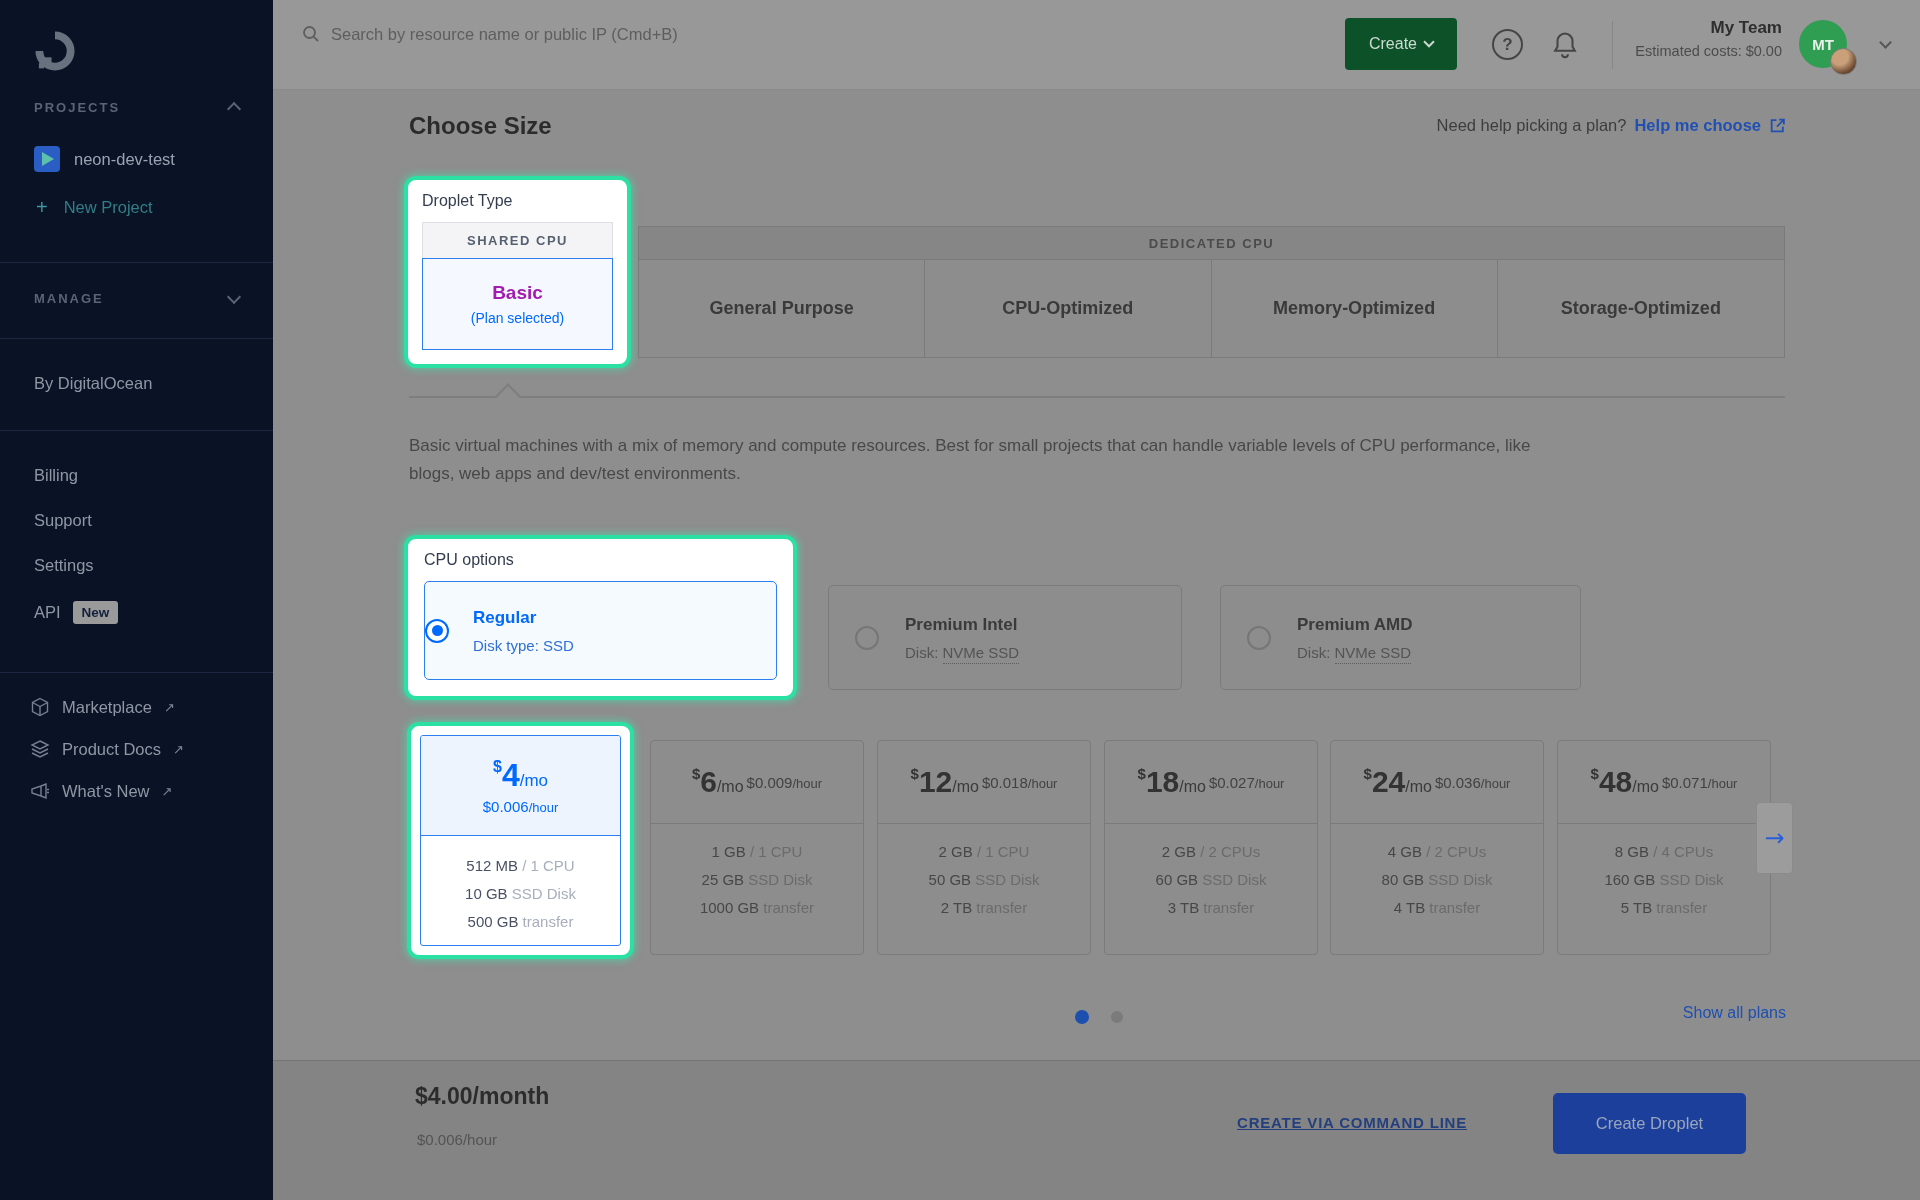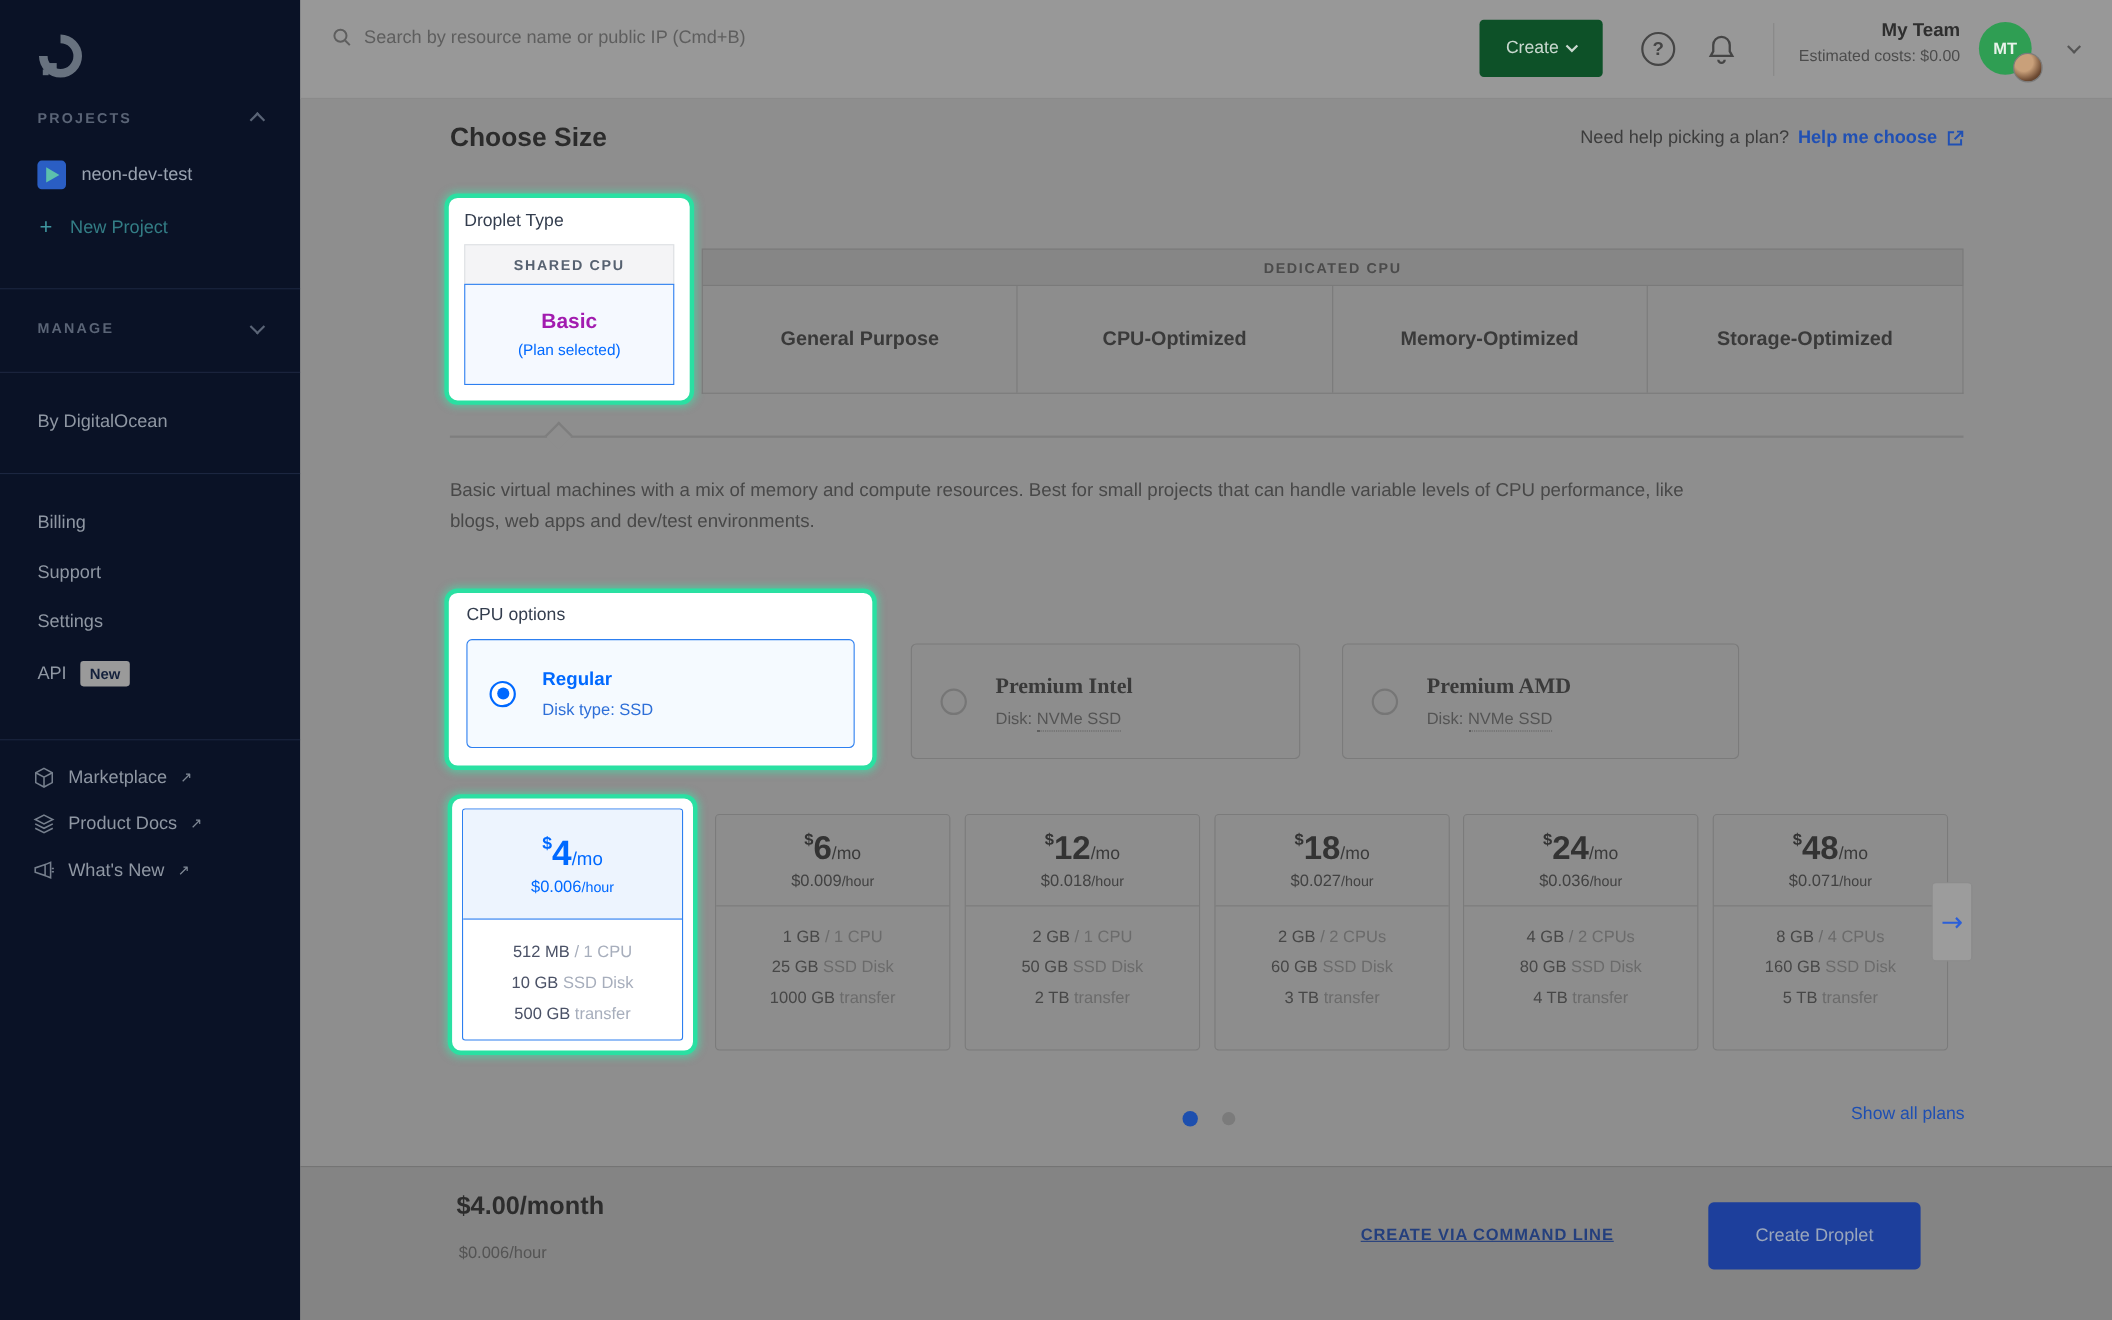--- a/index.html
+++ b/index.html
@@ -108,7 +108,7 @@
   
   .cpu-box { left:131px; top:445px; width:393px; height:165px; padding:12px 16px; }
   .regular-card { margin-top:12px; height:99px; background:#f5faff; border:1.5px solid #2d7ff0;
-    border-radius:5px; display:flex; align-items:center; padding-left:20px; gap:24px; cursor:pointer; }
+    border-radius:5px; display:flex; align-items:center; gap:24px; cursor:pointer; }
   .radio-on { width:24px; height:24px; border-radius:50%; border:2px solid #0069ff; background:#fff;
     display:flex; align-items:center; justify-content:center; }
   .radio-on .dot { width:11px; height:11px; border-radius:50%; background:#0069ff; }

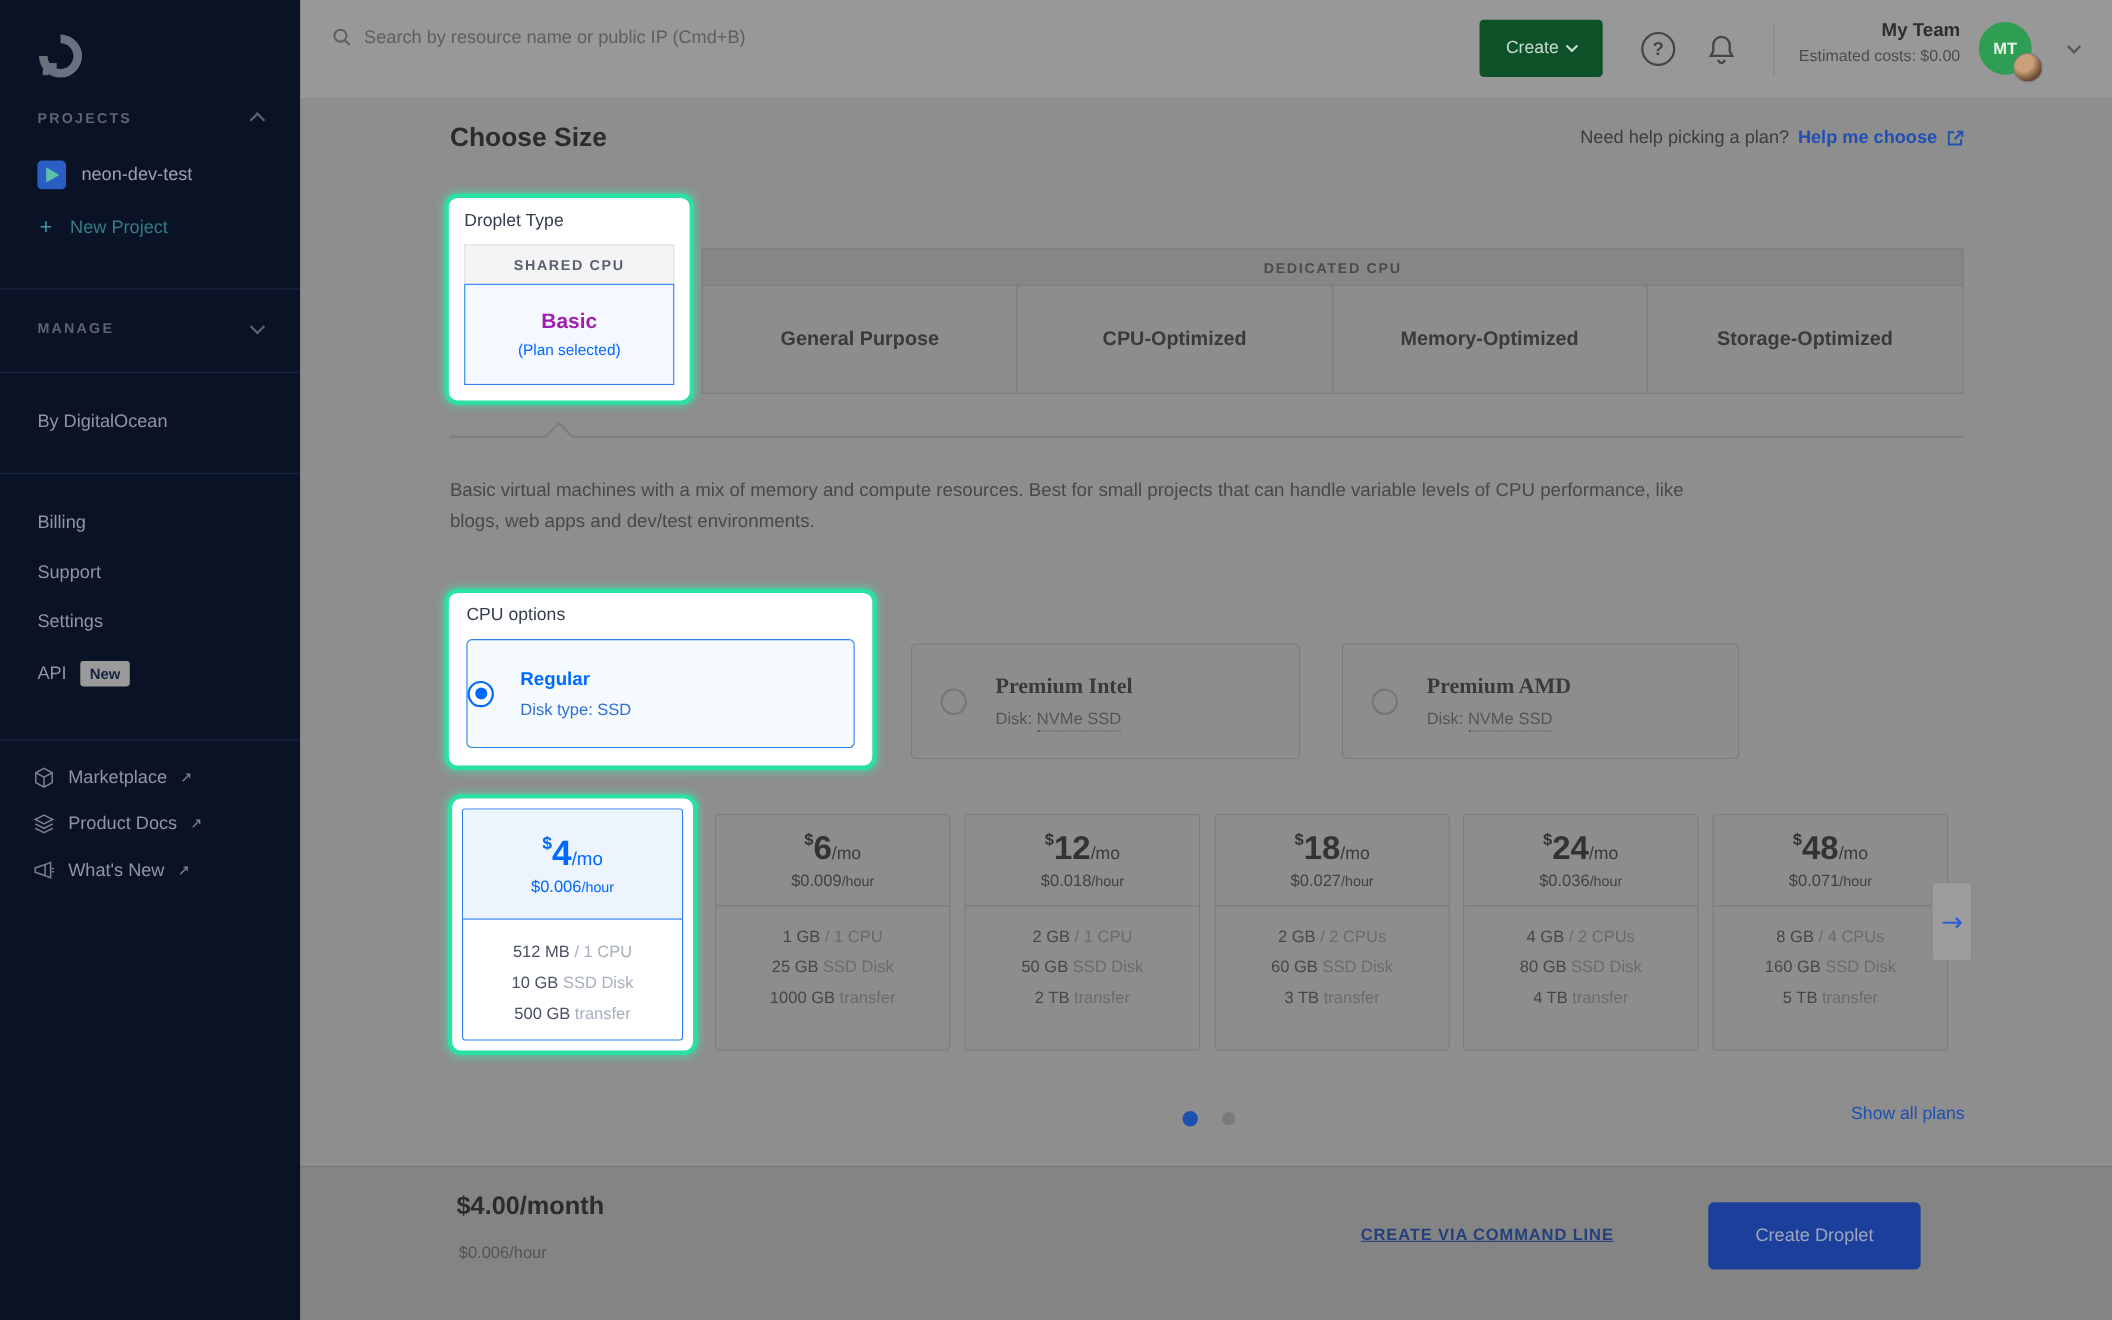--- a/index.html
+++ b/index.html
@@ -120,7 +120,7 @@
   .premium-intel { left:555px; width:354px; }
   .premium-amd { left:947px; width:361px; }
   .radio-off { width:24px; height:24px; border-radius:50%; border:2px solid #767676; }
-  .premium-name { font-size:20px; font-weight:bold; color:#3a3a3a;font-family:Liberation Serif, serif; }
+  .premium-name { font-size:17px; font-weight:bold; color:#3a3a3a; }
   .premium-disk { font-size:15px; color:#545454; margin-top:9px; }
   .dotted-u { border-bottom:1.5px dotted #5e5e5e; padding-bottom:2px; }
 

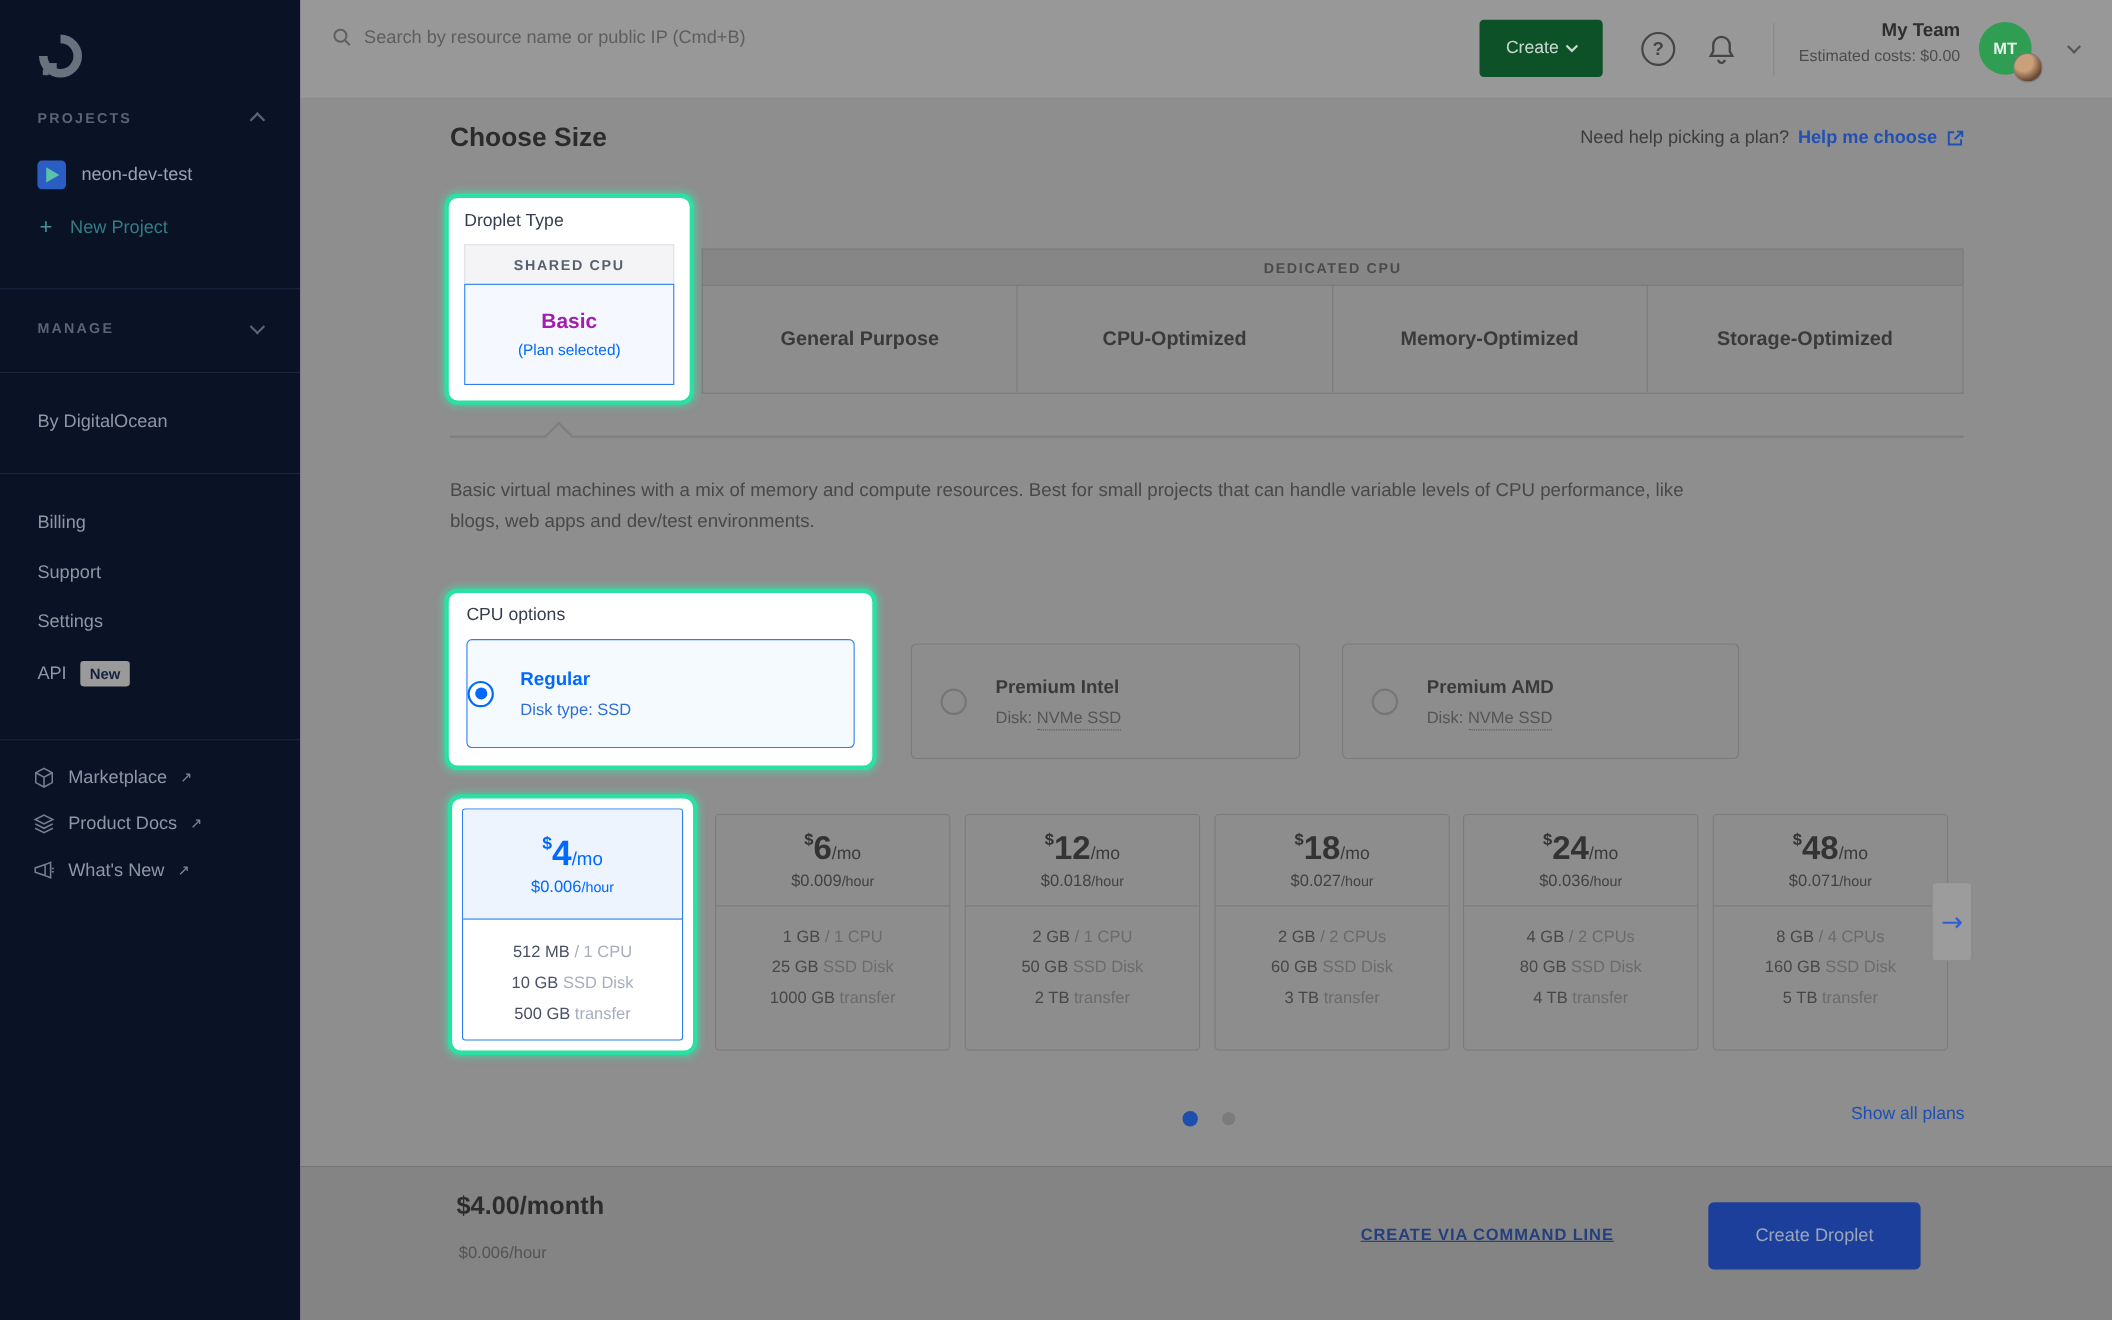--- a/index.html
+++ b/index.html
@@ -143,7 +143,7 @@
   .plan-card { position:absolute; top:650px; width:214px; height:215px; background:#8d8d8d;
     border:1px solid #7b7b7b; border-radius:4px; cursor:pointer; }
   .plan-card-top { height:83px; border-bottom:1px solid #7b7b7b;
-    display:flex; flex-direction:column; align-items:center; justify-content:center; gap:3px; }
+    display:flex; align-items:center; justify-content:center; gap:3px; }
   .dim-price { color:#333; }
   .dim-price .price-cur { font-size:15px; vertical-align:13px; }
   .dim-price .price-val { font-size:30px; }

